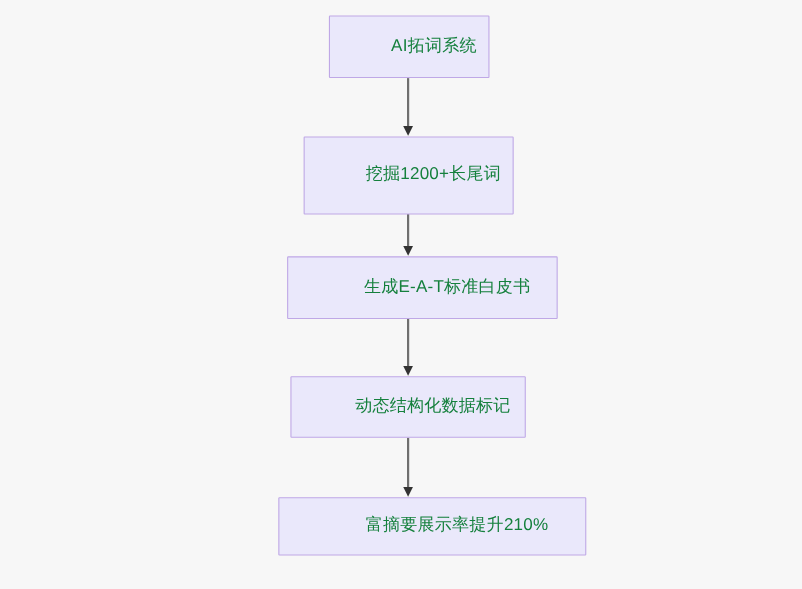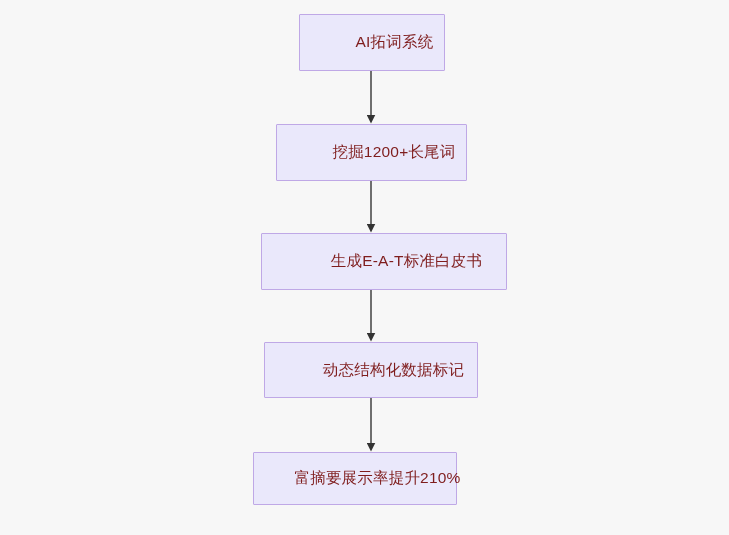--- a/index.html
+++ b/index.html
@@ -37,7 +37,7 @@
     display: flex;
     align-items: center;
     justify-content: center;
-    color: #7f1d1d;
+    color: #15803d;
     font-size: 15.5px;
     line-height: 1.2;
     letter-spacing: 0.2px;

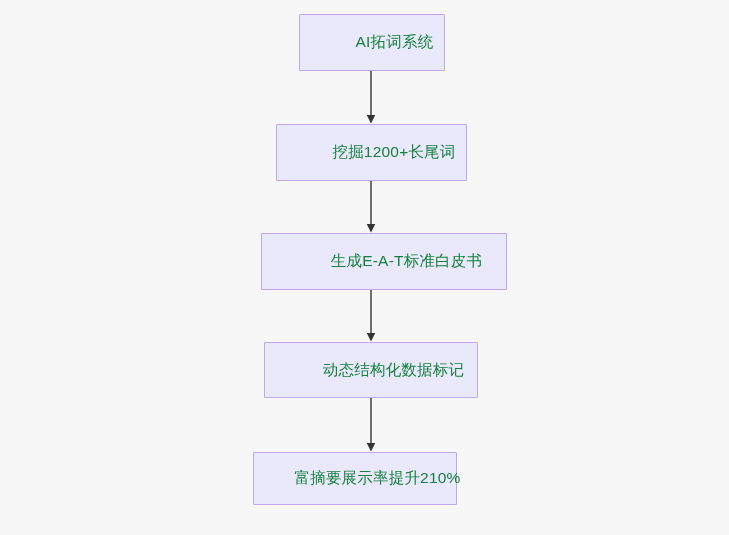--- a/index.html
+++ b/index.html
@@ -71,7 +71,7 @@
     <span class="node-label">AI拓词系统</span>
   </div>
 
-  <div class="node" style="left:276px; top:124px; width:191px; height:57px;">
+  <div class="node" style="left:276px; top:124px; width:191px; height:71px;">
     <span class="node-label">挖掘1200+长尾词</span>
   </div>
 

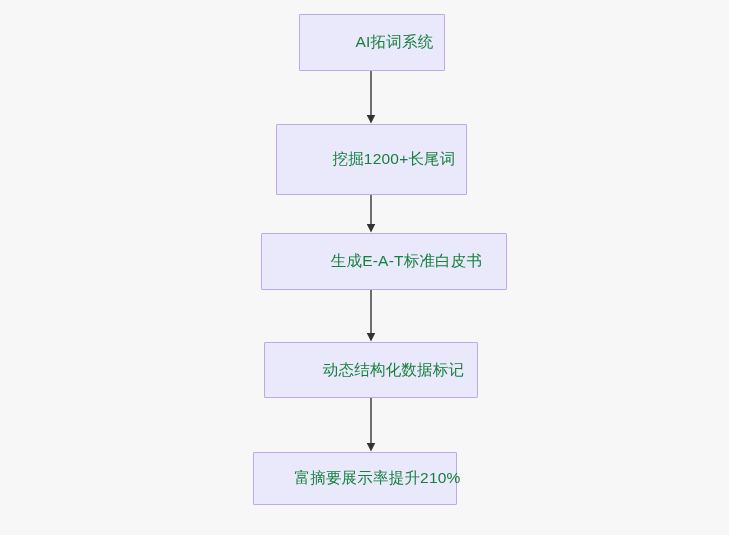--- a/index.html
+++ b/index.html
@@ -83,7 +83,7 @@
     <span class="node-label">动态结构化数据标记</span>
   </div>
 
-  <div class="node" style="left:253px; top:452px; width:204px; height:53px;">
+  <div class="node" style="left:253px; top:452px; width:280px; height:53px;">
     <span class="node-label">富摘要展示率提升210%</span>
   </div>
 

